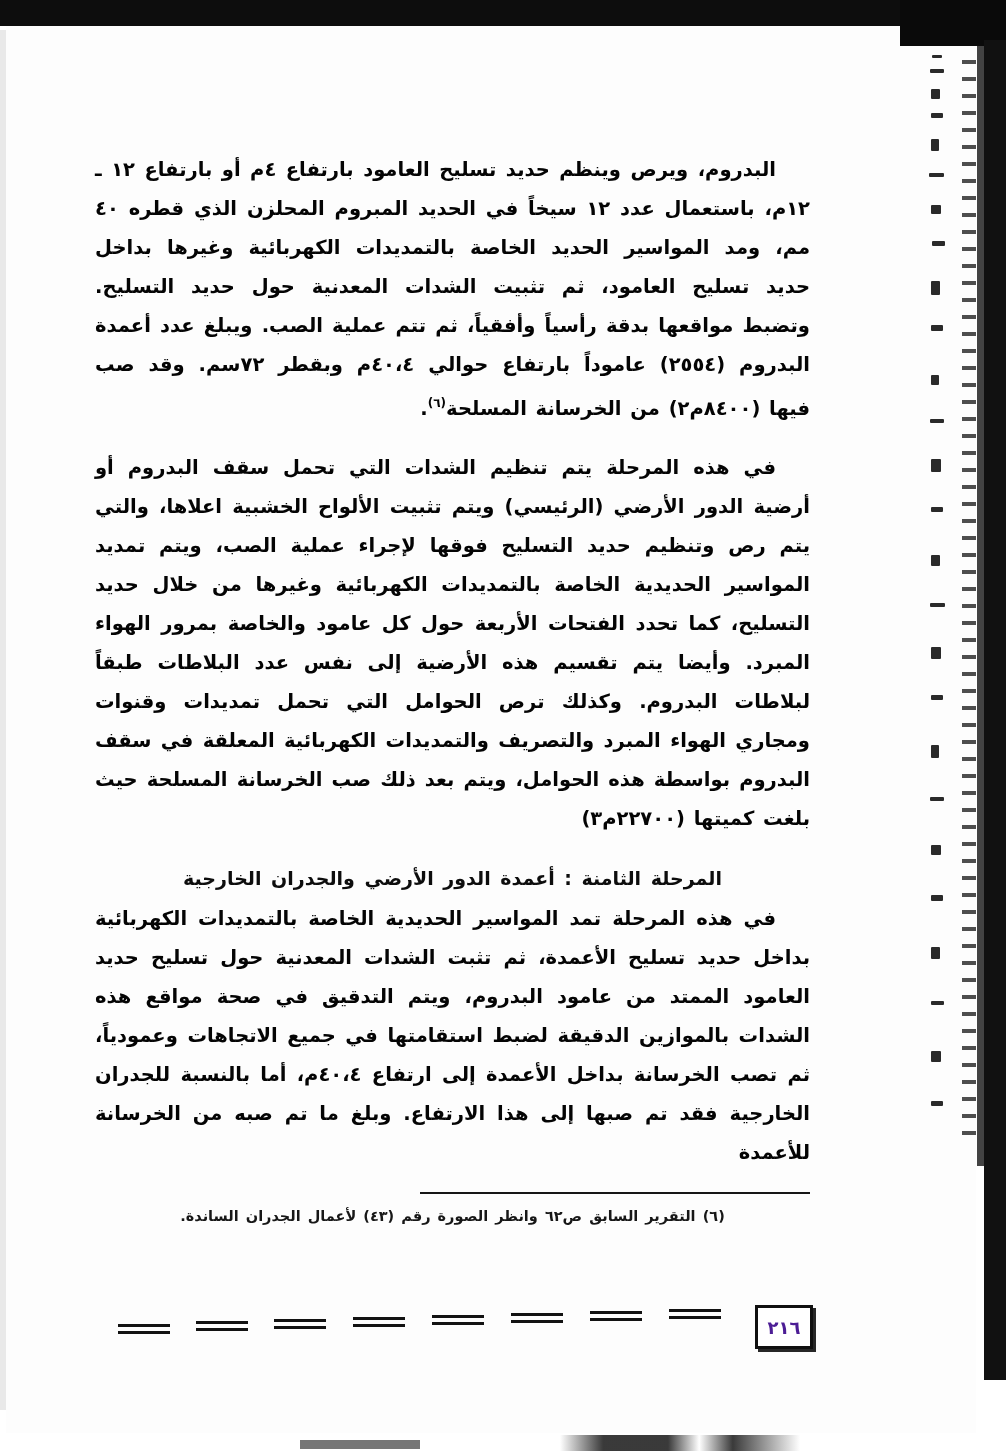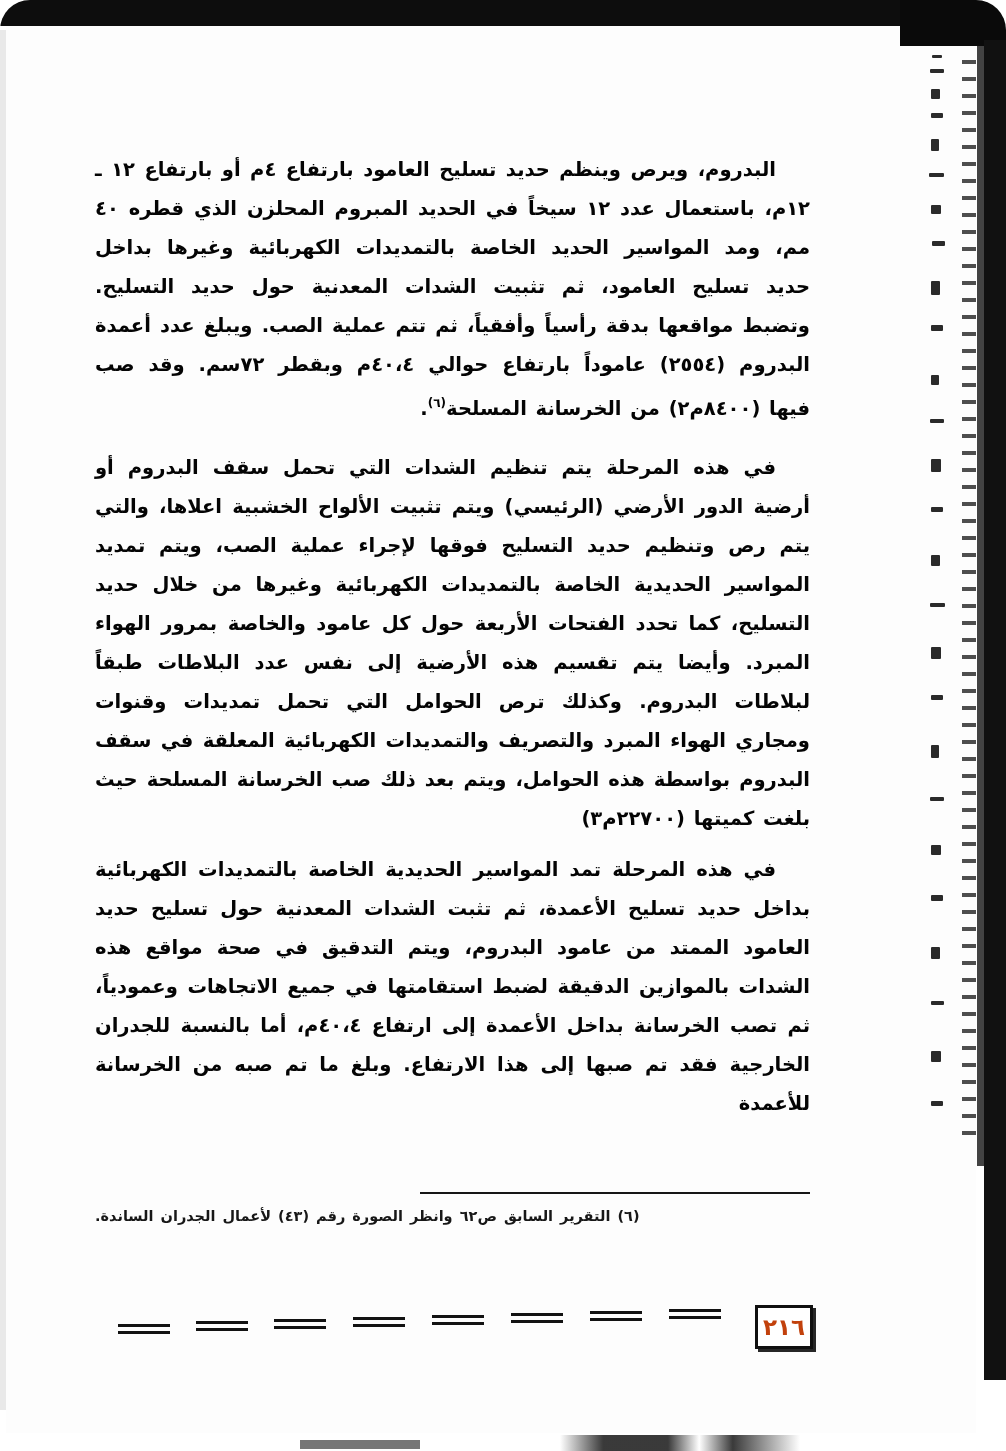--- a/index.html
+++ b/index.html
@@ -17,7 +17,6 @@
     background: #ffffff;
     overflow: hidden;
     font-family: "DejaVu Sans", sans-serif;
-    border-radius: 30px;
   }
 
   

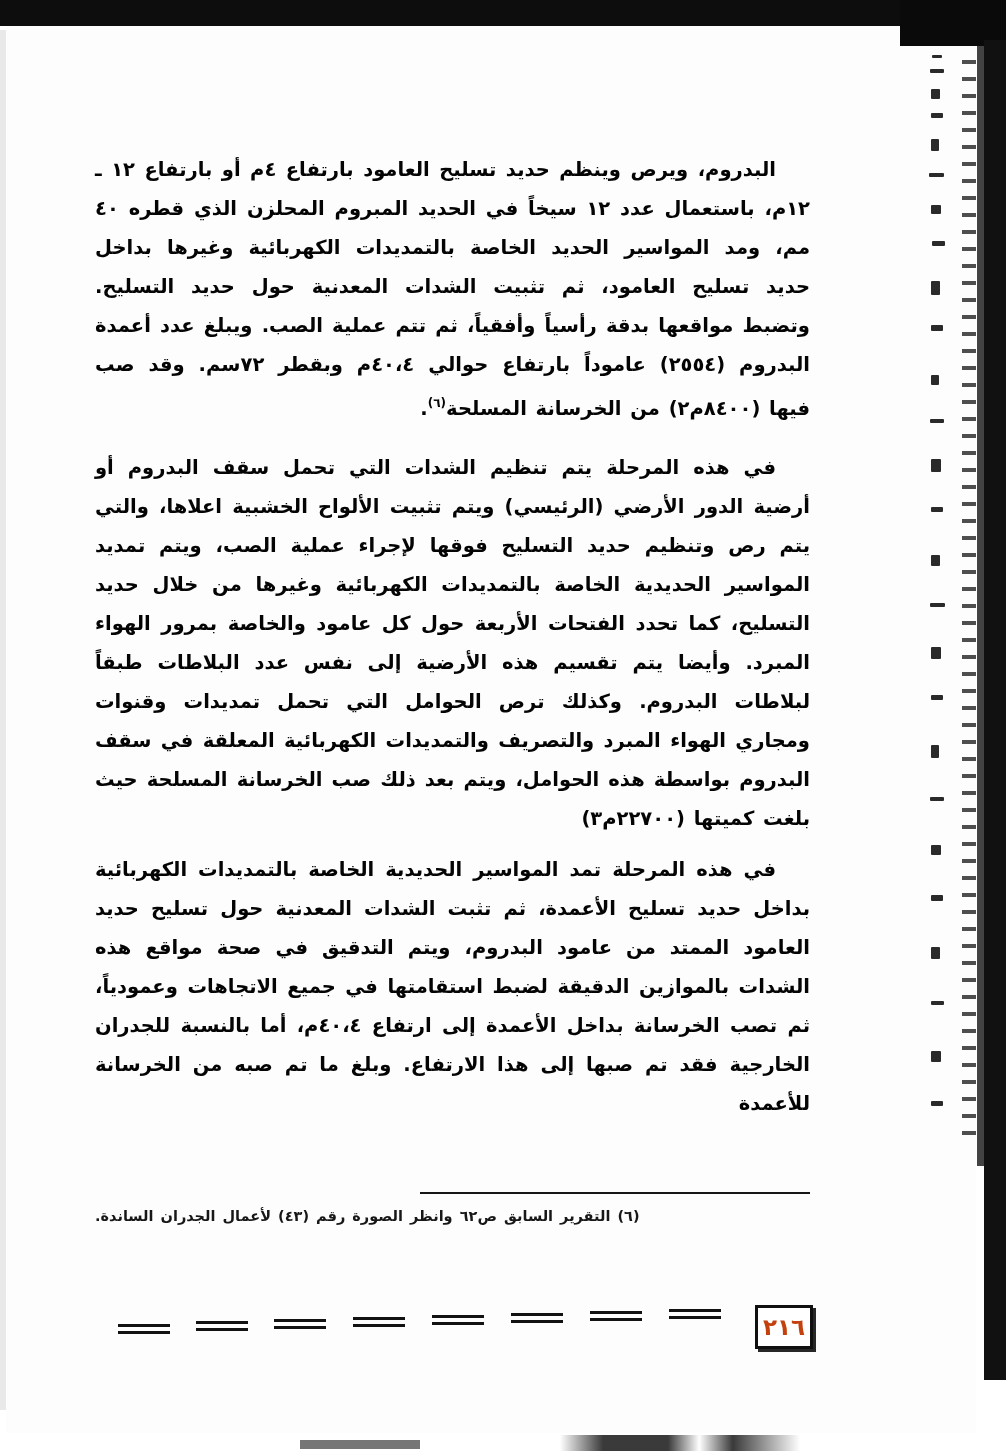--- a/index.html
+++ b/index.html
@@ -289,6 +289,7 @@
 
     <div class="block-gap-b"></div>
 
+    <h2 class="stage-heading">المرحلة الثامنة : أعمدة الدور الأرضي والجدران الخارجية</h2>
 
     <p class="para indented para-3">في هذه المرحلة تمد المواسير الحديدية الخاصة بالتمديدات الكهربائية بداخل حديد تسليح الأعمدة، ثم تثبت الشدات المعدنية حول تسليح حديد العامود الممتد من عامود البدروم، ويتم التدقيق في صحة مواقع هذه الشدات بالموازين الدقيقة لضبط استقامتها في جميع الاتجاهات وعمودياً، ثم تصب الخرسانة بداخل الأعمدة إلى ارتفاع ٤٠،٤م، أما بالنسبة للجدران الخارجية فقد تم صبها إلى هذا الارتفاع. وبلغ ما تم صبه من الخرسانة للأعمدة</p>
   </div>

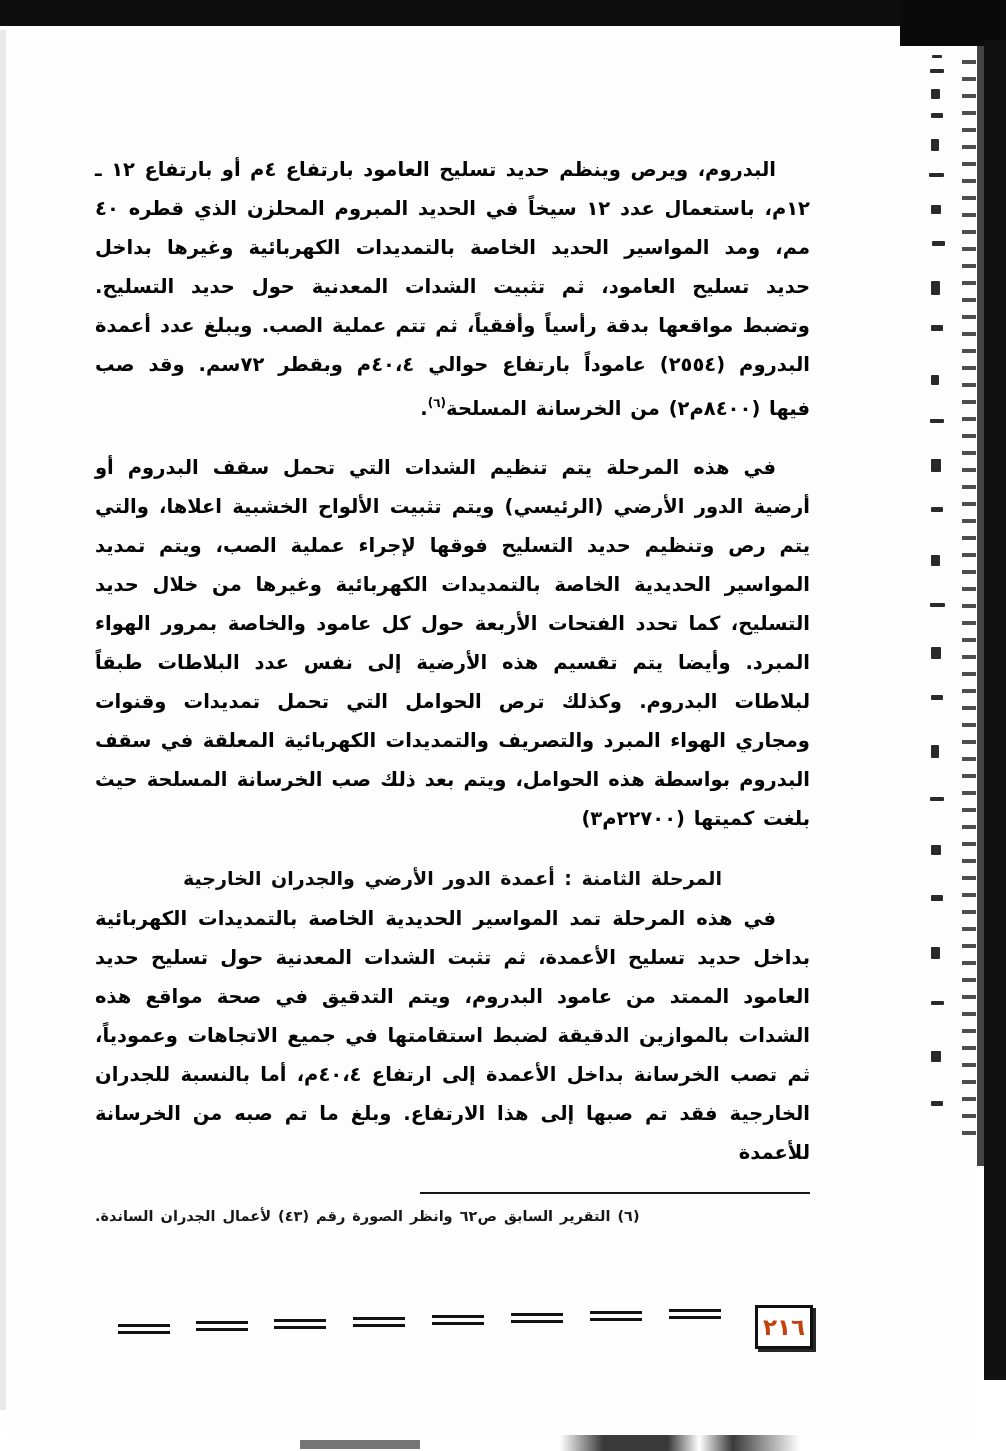--- a/index.html
+++ b/index.html
@@ -186,7 +186,7 @@
     font-size: 14.5px;
     line-height: 22px;
     font-weight: 600;
-    text-align: left;
+    text-align: center;
     color: #171717;
     word-spacing: 2px;
   }

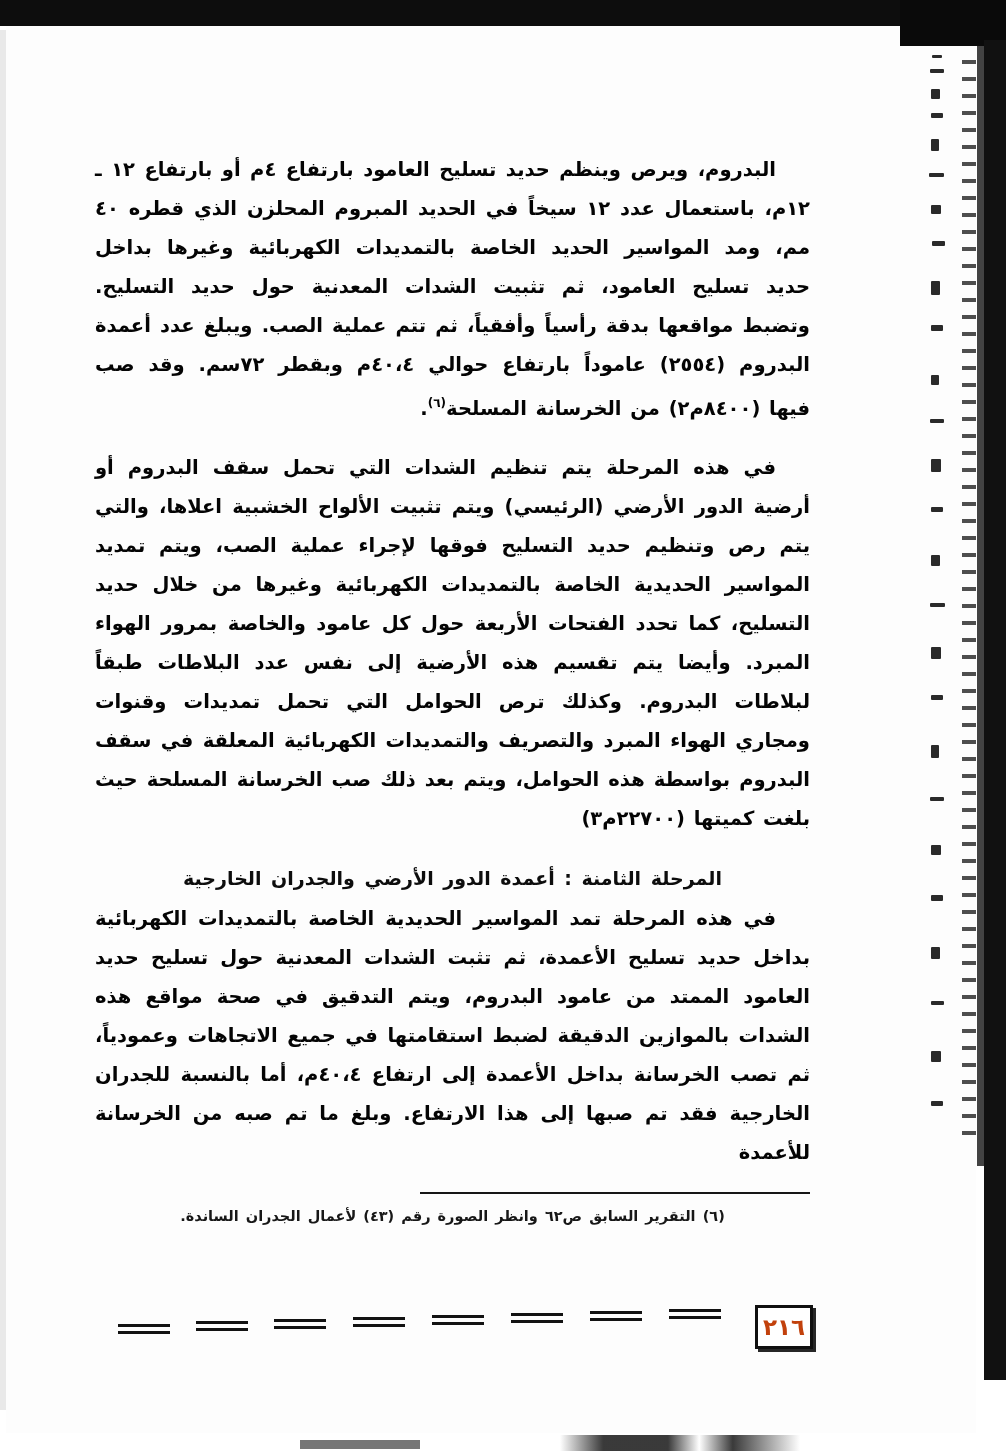--- a/index.html
+++ b/index.html
@@ -230,9 +230,9 @@
     box-shadow: 3px 3px 0 0 rgba(15,15,15,.9);
   }
   .page-number-box span {
-    font-size: 23px;
+    font-size: 18px;
     font-weight: 700;
-    color: #c2410c;
+    color: #4c1d95;
     letter-spacing: 1px;
   }
 </style>

